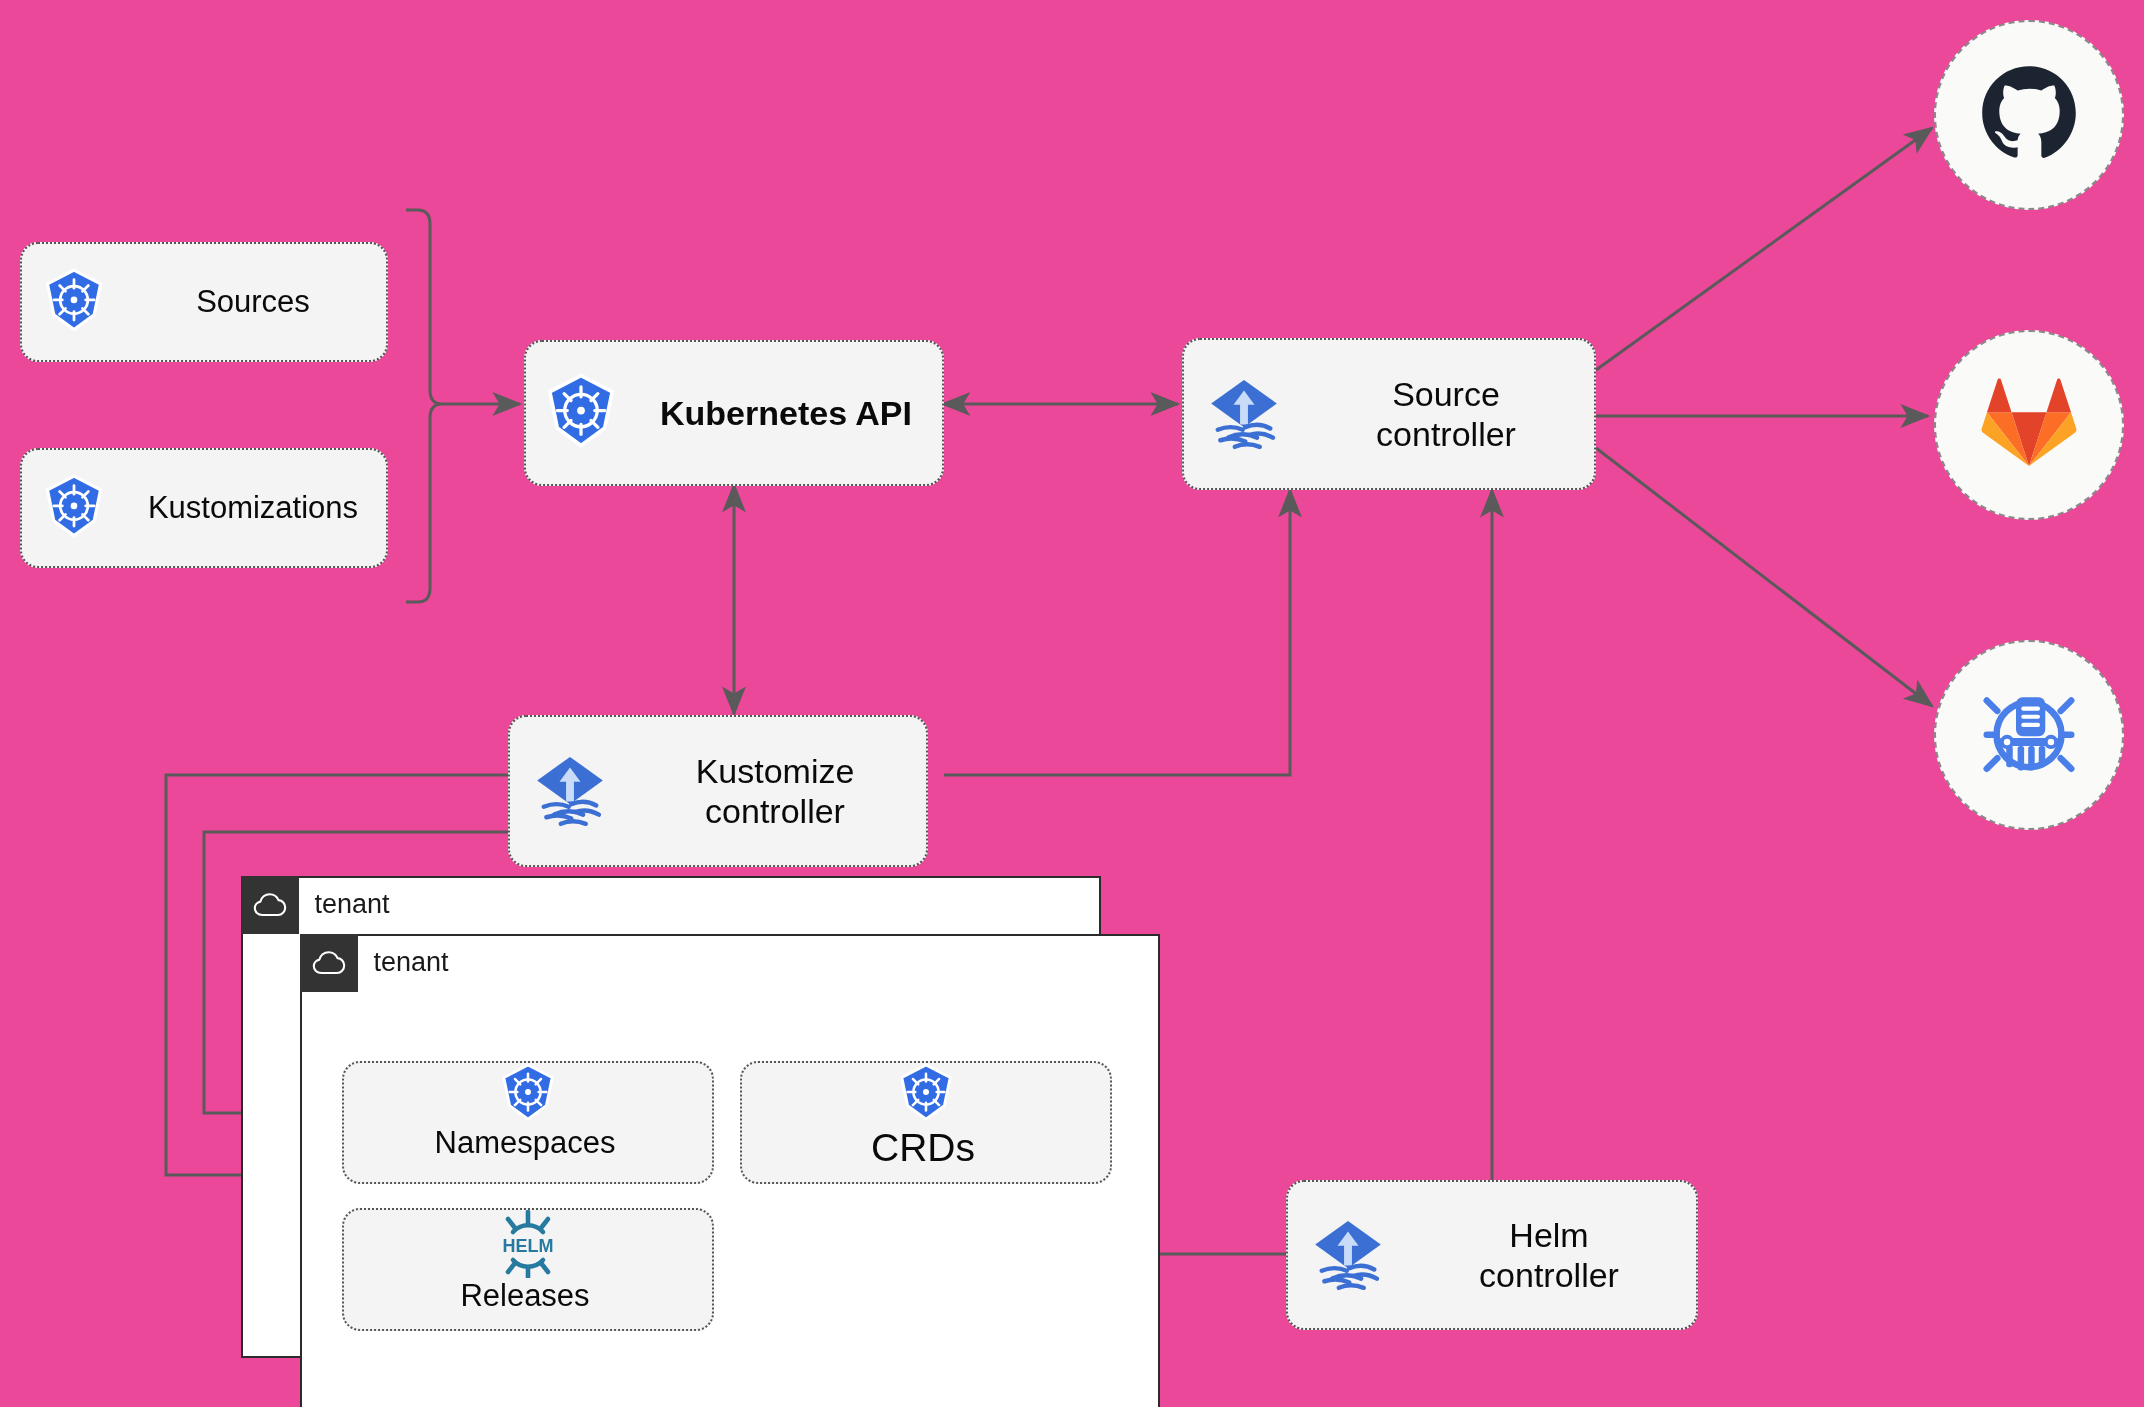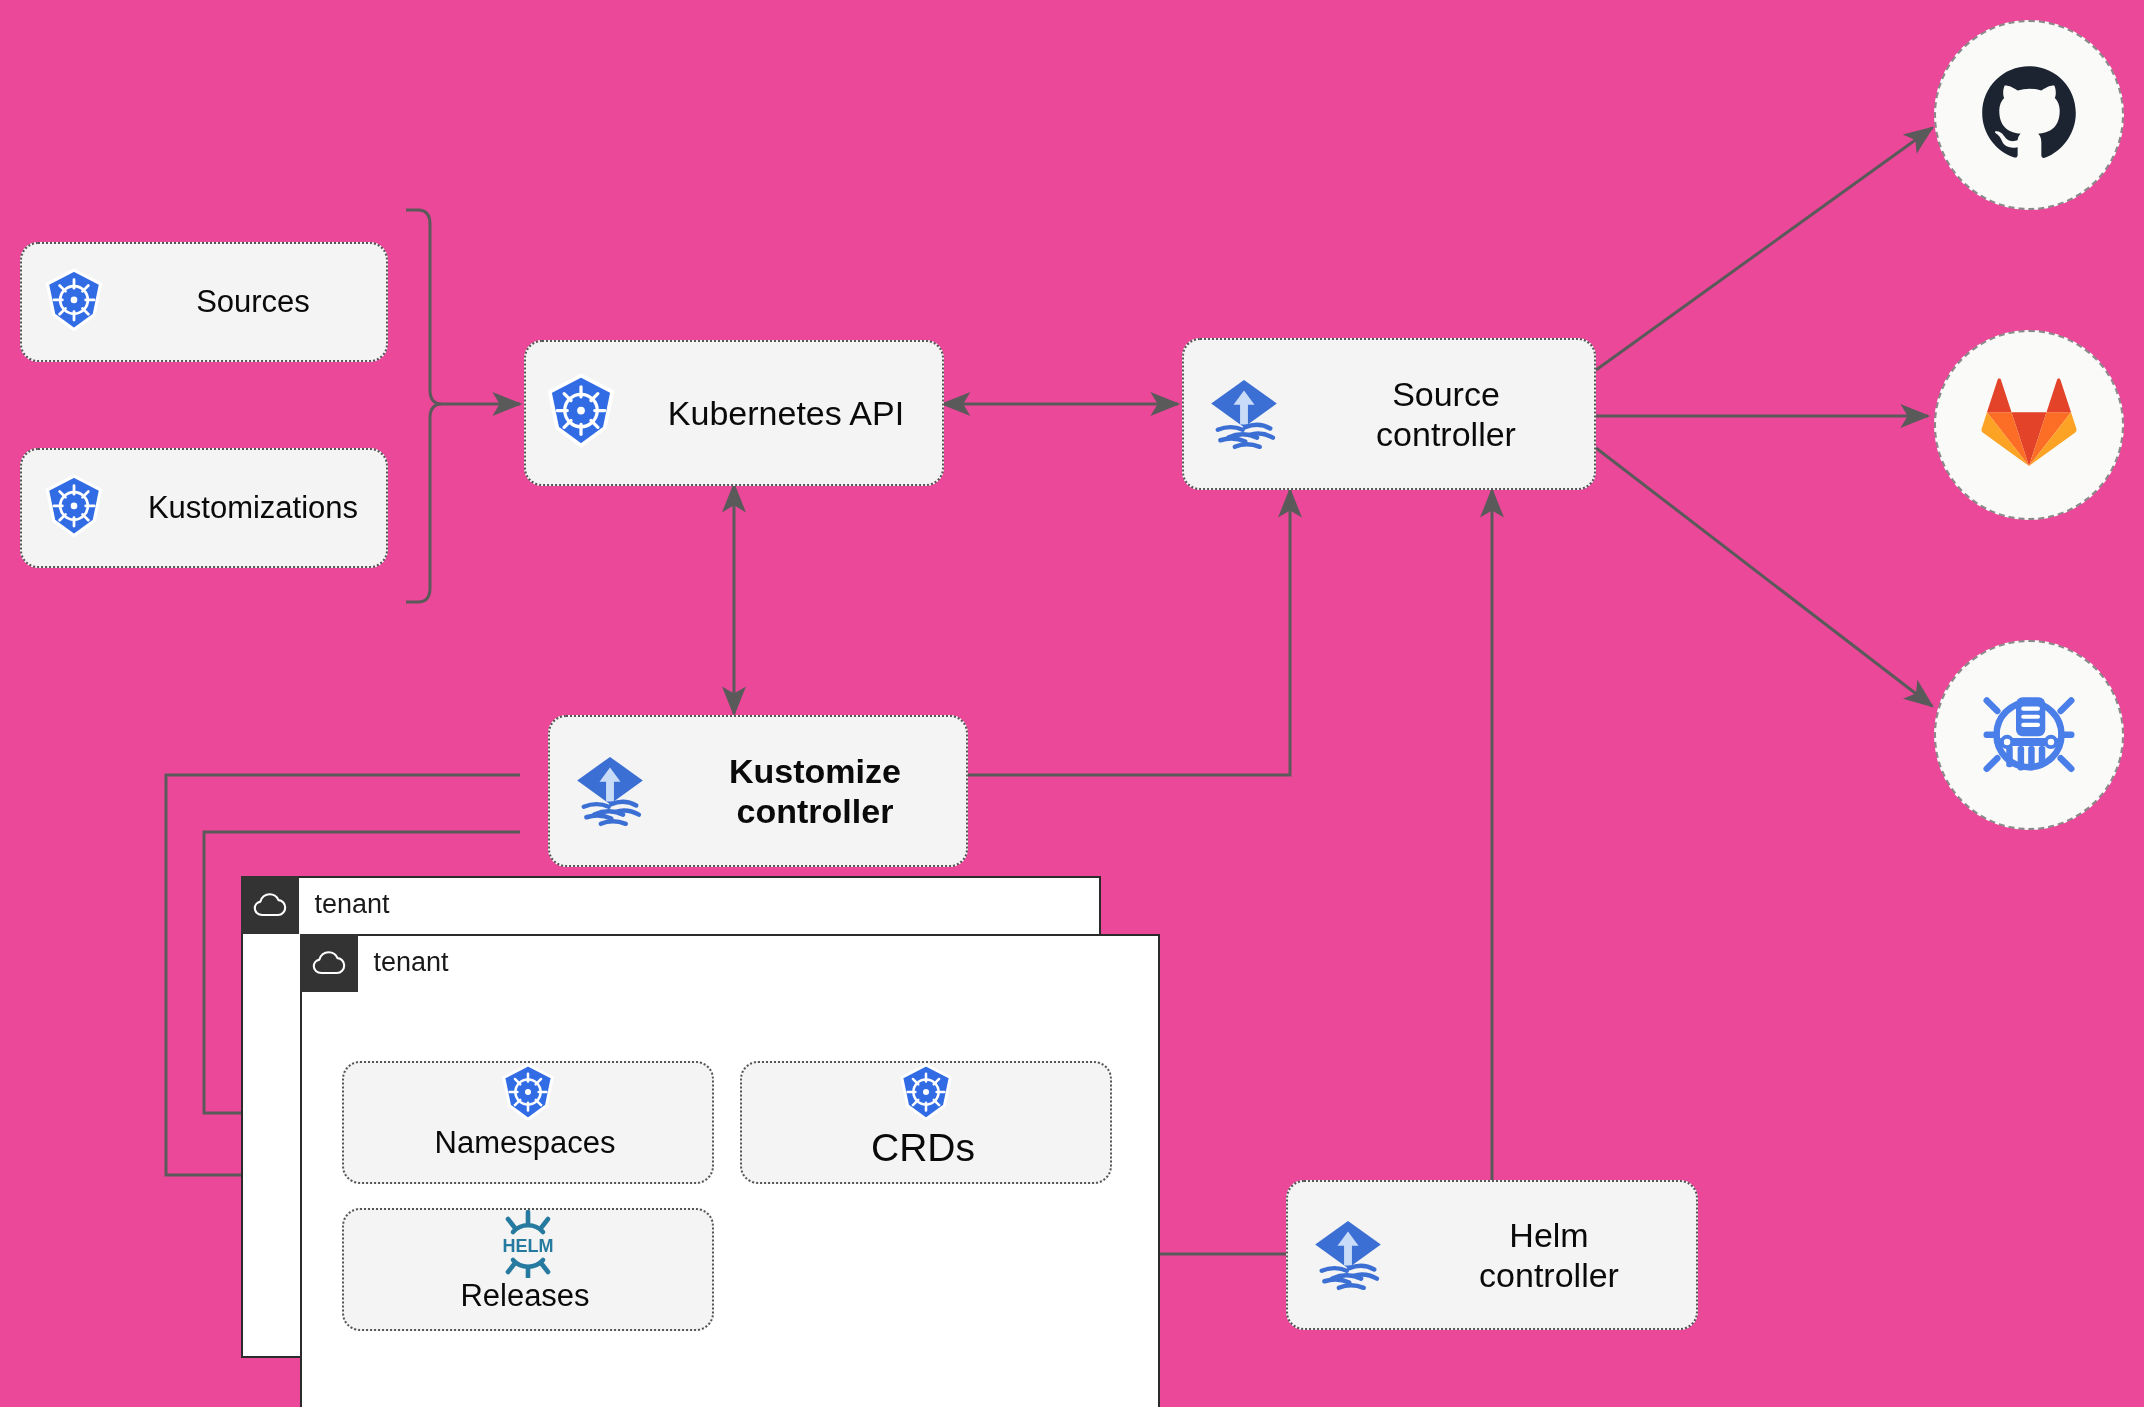--- a/index.html
+++ b/index.html
@@ -182,7 +182,7 @@
     <span class="lbl" style="font-size:31px;">Kustomizations</span>
   </div>
 
-  <div class="node" style="left:524px;top:340px;width:420px;height:146px;">
+  <div class="node" style="left:524px;top:340px;width:420px;height:146px;font-weight:bold;">
     <span class="ico" style="width:110px;">
       <svg width="80" height="80" viewBox="0 0 64 64">
         <path d="M32 2 L57 15 L51 44 L32 58 L13 44 L7 15 Z" fill="#326ce5" stroke="#ffffff" stroke-width="3"></path>

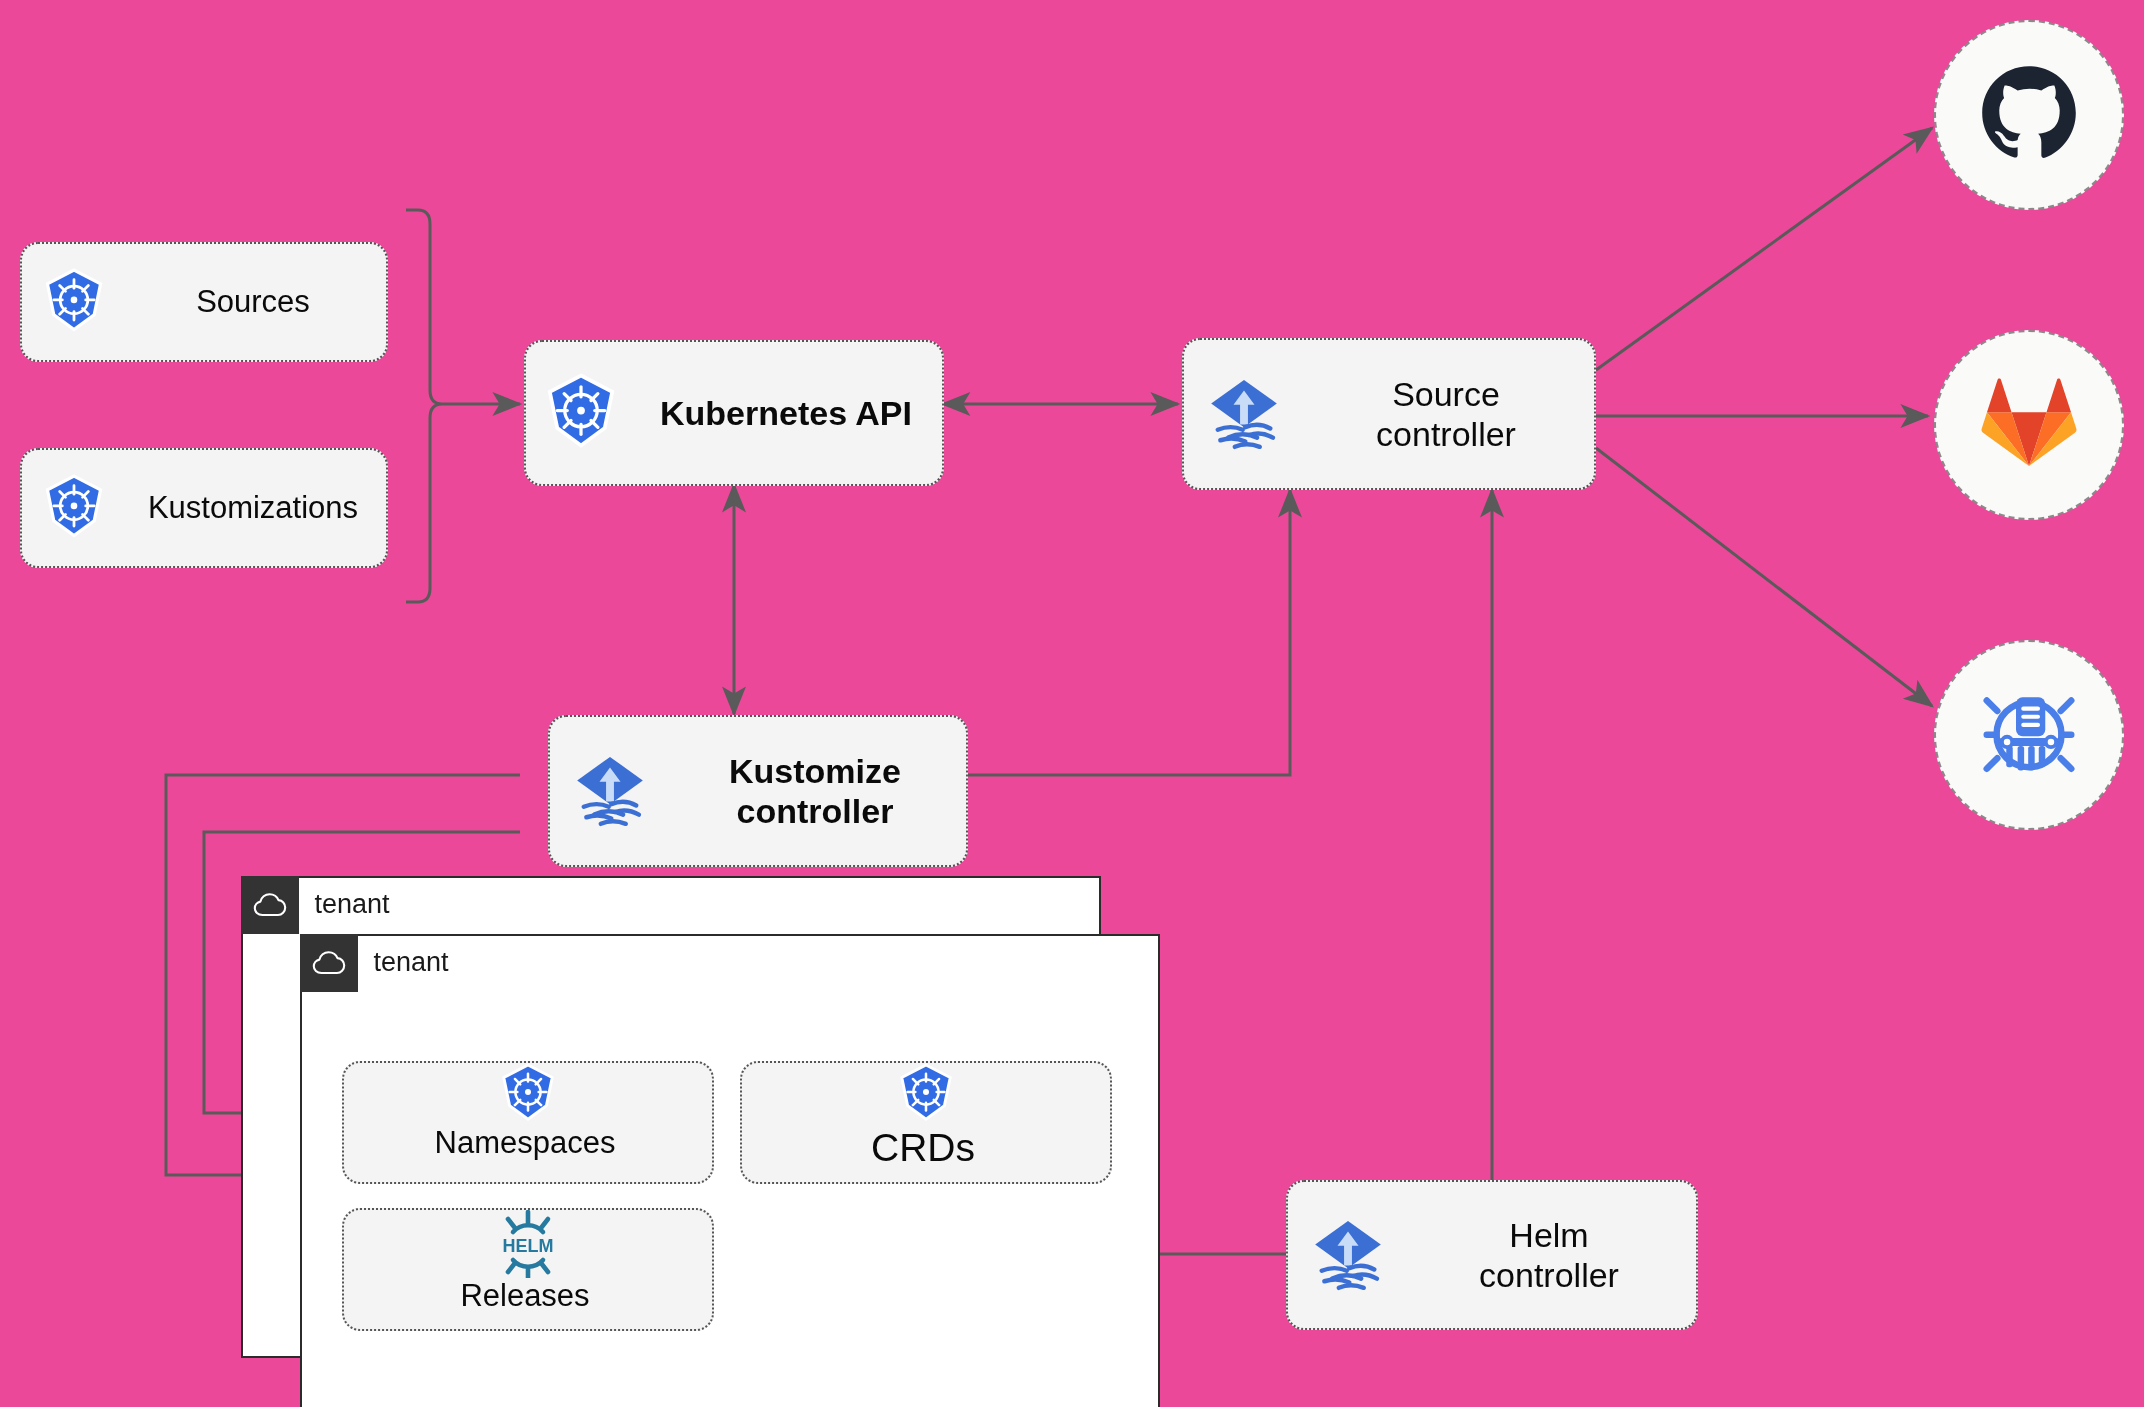--- a/index.html
+++ b/index.html
@@ -222,7 +222,7 @@
 controller</span>
   </div>
 
-  <div class="node" style="left:548px;top:715px;width:420px;height:152px;font-weight:bold;">
+  <div class="node" style="left:508px;top:715px;width:420px;height:152px;">
     <span class="ico" style="width:120px;">
       <svg width="84" height="84" viewBox="0 0 64 64">
         <path d="M32 6 L57 24 L32 42 L7 24 Z" fill="#3b6fd4"></path>

